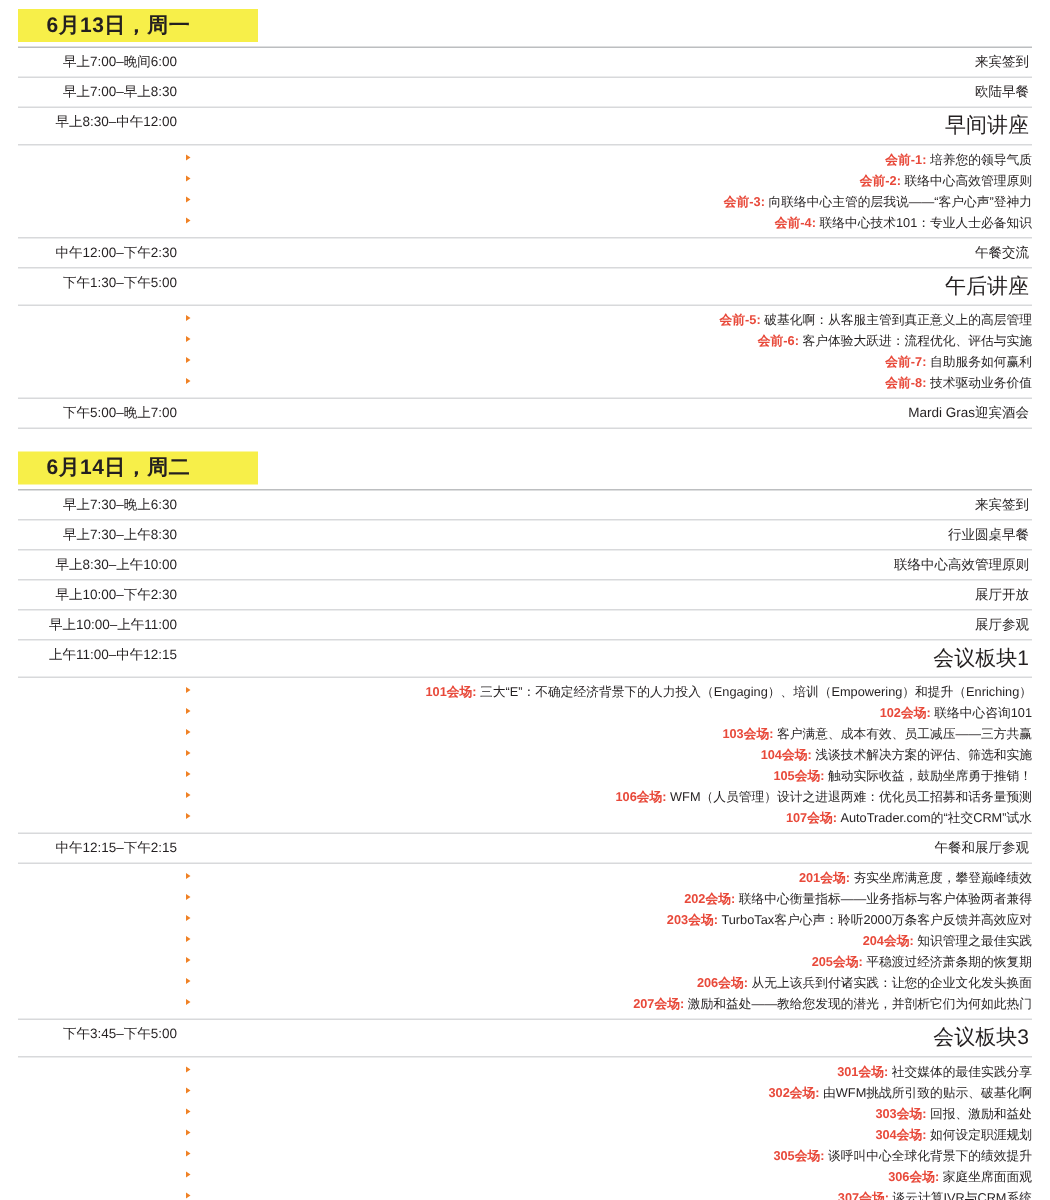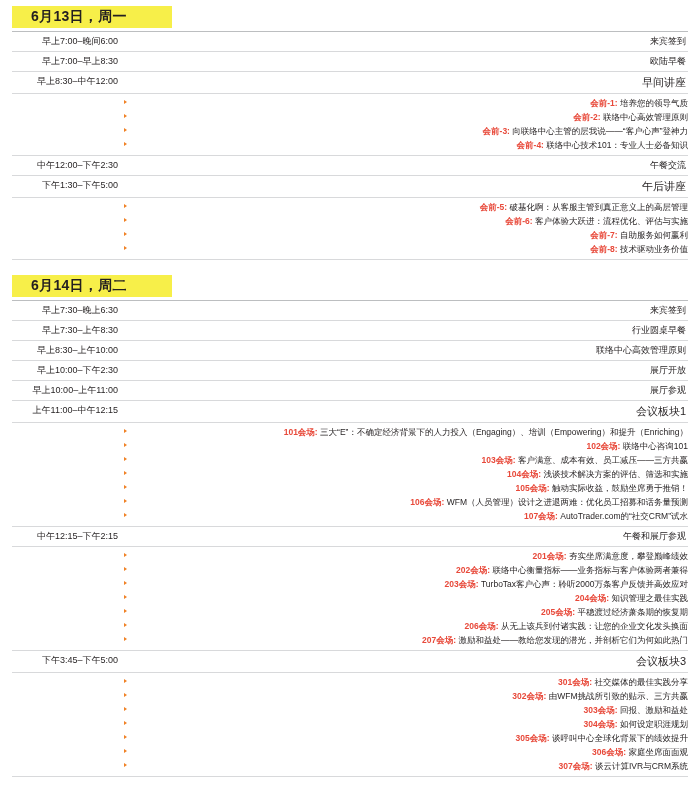--- a/index.html
+++ b/index.html
@@ -111,7 +111,7 @@
   }
   .block-title {
     padding: 3px 2px 3px 8px;
-    font-size: 11px;
+    font-size: 14px;
     white-space: nowrap;
   }
   .spacer-10 { height: 9px; }

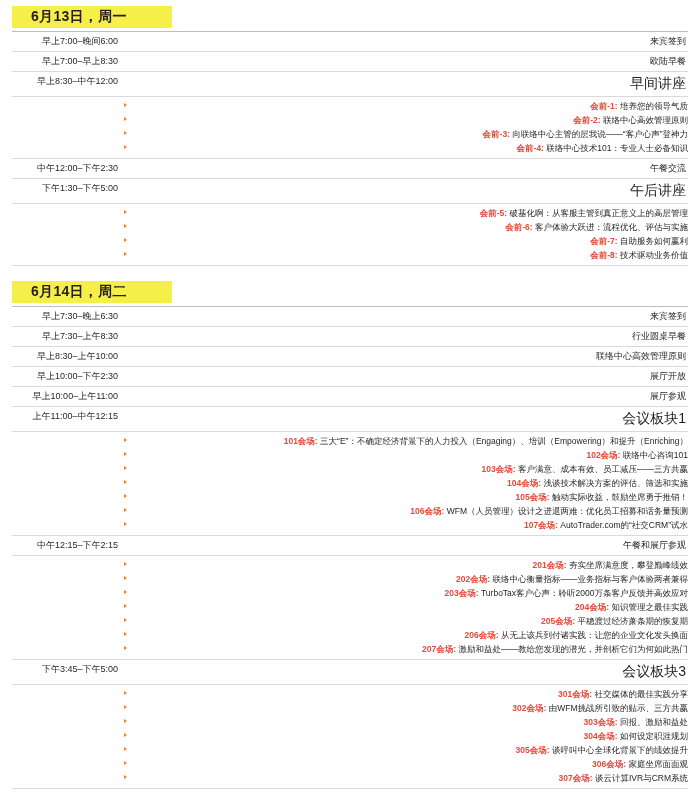--- a/index.html
+++ b/index.html
@@ -187,6 +187,14 @@
               </div>
             </td>
           </tr>
+          <tr class="row-main">
+            <td class="col-time">
+              <div class="time">下午5:00–晚上7:00</div>
+            </td>
+            <td>
+              <div class="title">Mardi Gras迎宾酒会</div>
+            </td>
+          </tr>
         </tbody>
       </table>
       <div class="spacer-10"></div>

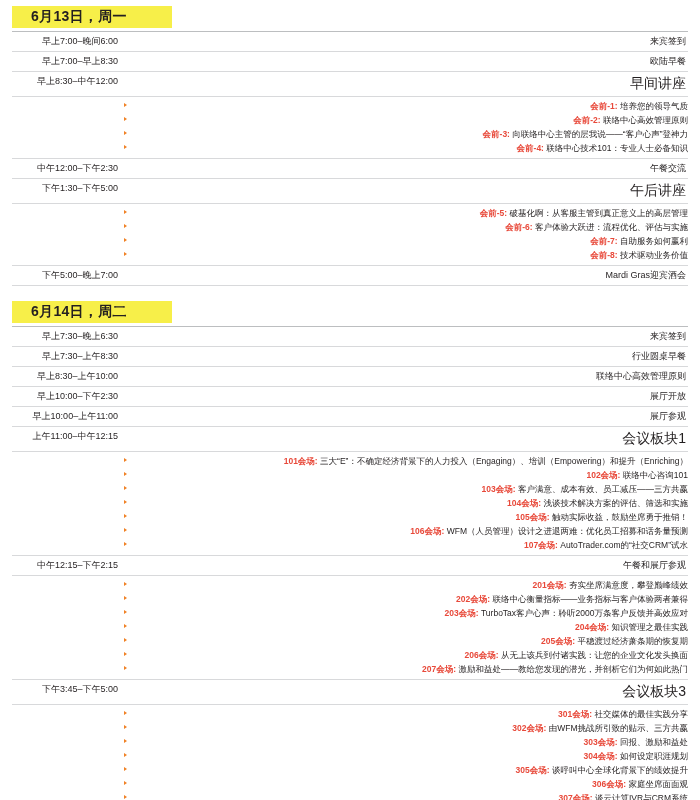--- a/index.html
+++ b/index.html
@@ -298,7 +298,7 @@
             <td colspan="2">
               <div class="sessions">
                 <div class="sess"><span class="bullet"></span><span class="code">301会场:</span> <span class="txt">社交媒体的最佳实践分享</span></div>
-                <div class="sess"><span class="bullet"></span><span class="code">302会场:</span> <span class="txt">由WFM挑战所引致的贴示、三方共赢</span></div>
+                <div class="sess"><span class="bullet"></span><span class="code">302会场:</span> <span class="txt">由WFM挑战所引致的贴示、破基化啊</span></div>
                 <div class="sess"><span class="bullet"></span><span class="code">303会场:</span> <span class="txt">回报、激励和益处</span></div>
                 <div class="sess"><span class="bullet"></span><span class="code">304会场:</span> <span class="txt">如何设定职涯规划</span></div>
                 <div class="sess"><span class="bullet"></span><span class="code">305会场:</span> <span class="txt">谈呼叫中心全球化背景下的绩效提升</span></div>

